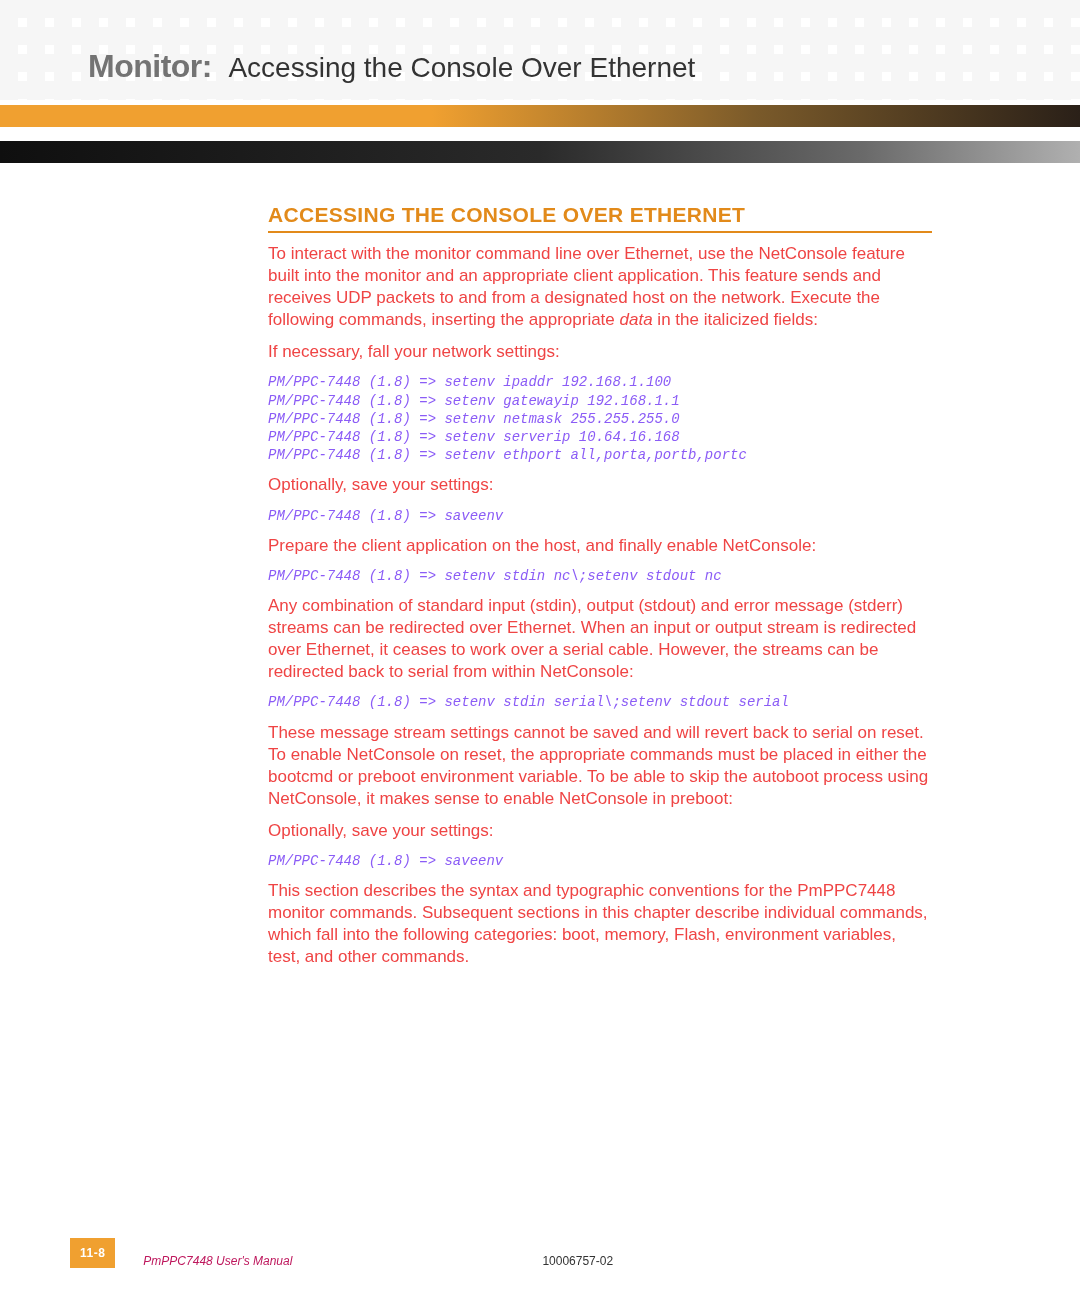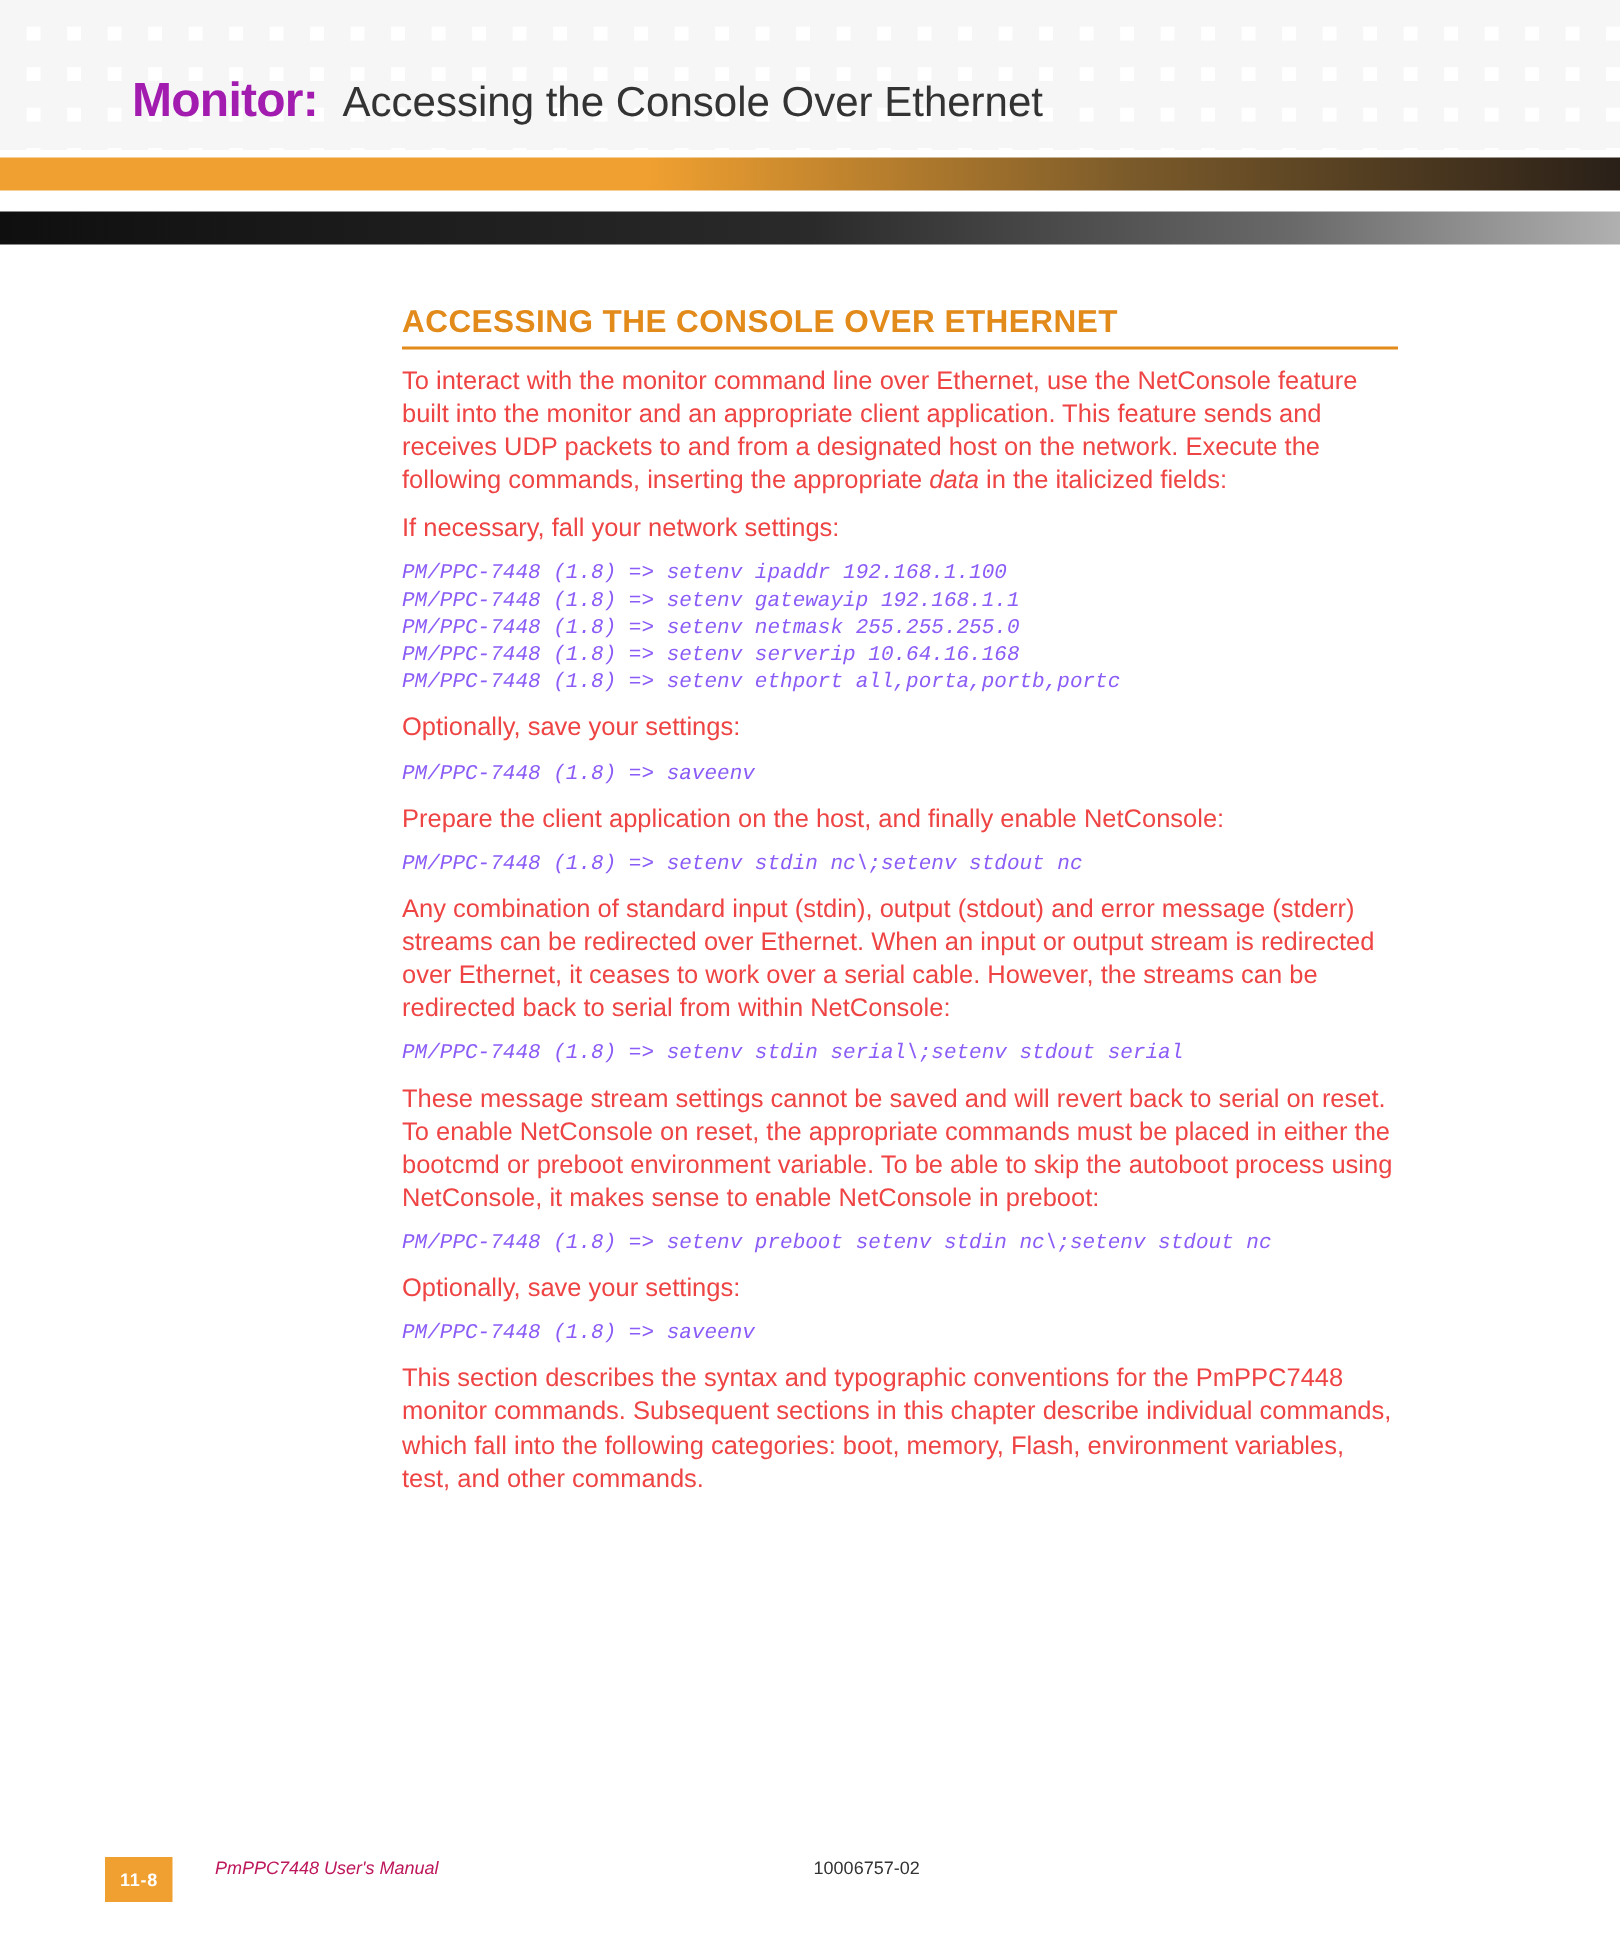--- a/index.html
+++ b/index.html
@@ -29,7 +29,7 @@
   .header .title {
     font-size: 32px;
     font-weight: 700;
-    color: #a21caf;
+    color: #737373;
     letter-spacing: -0.5px;
   }
   .header .subtitle {

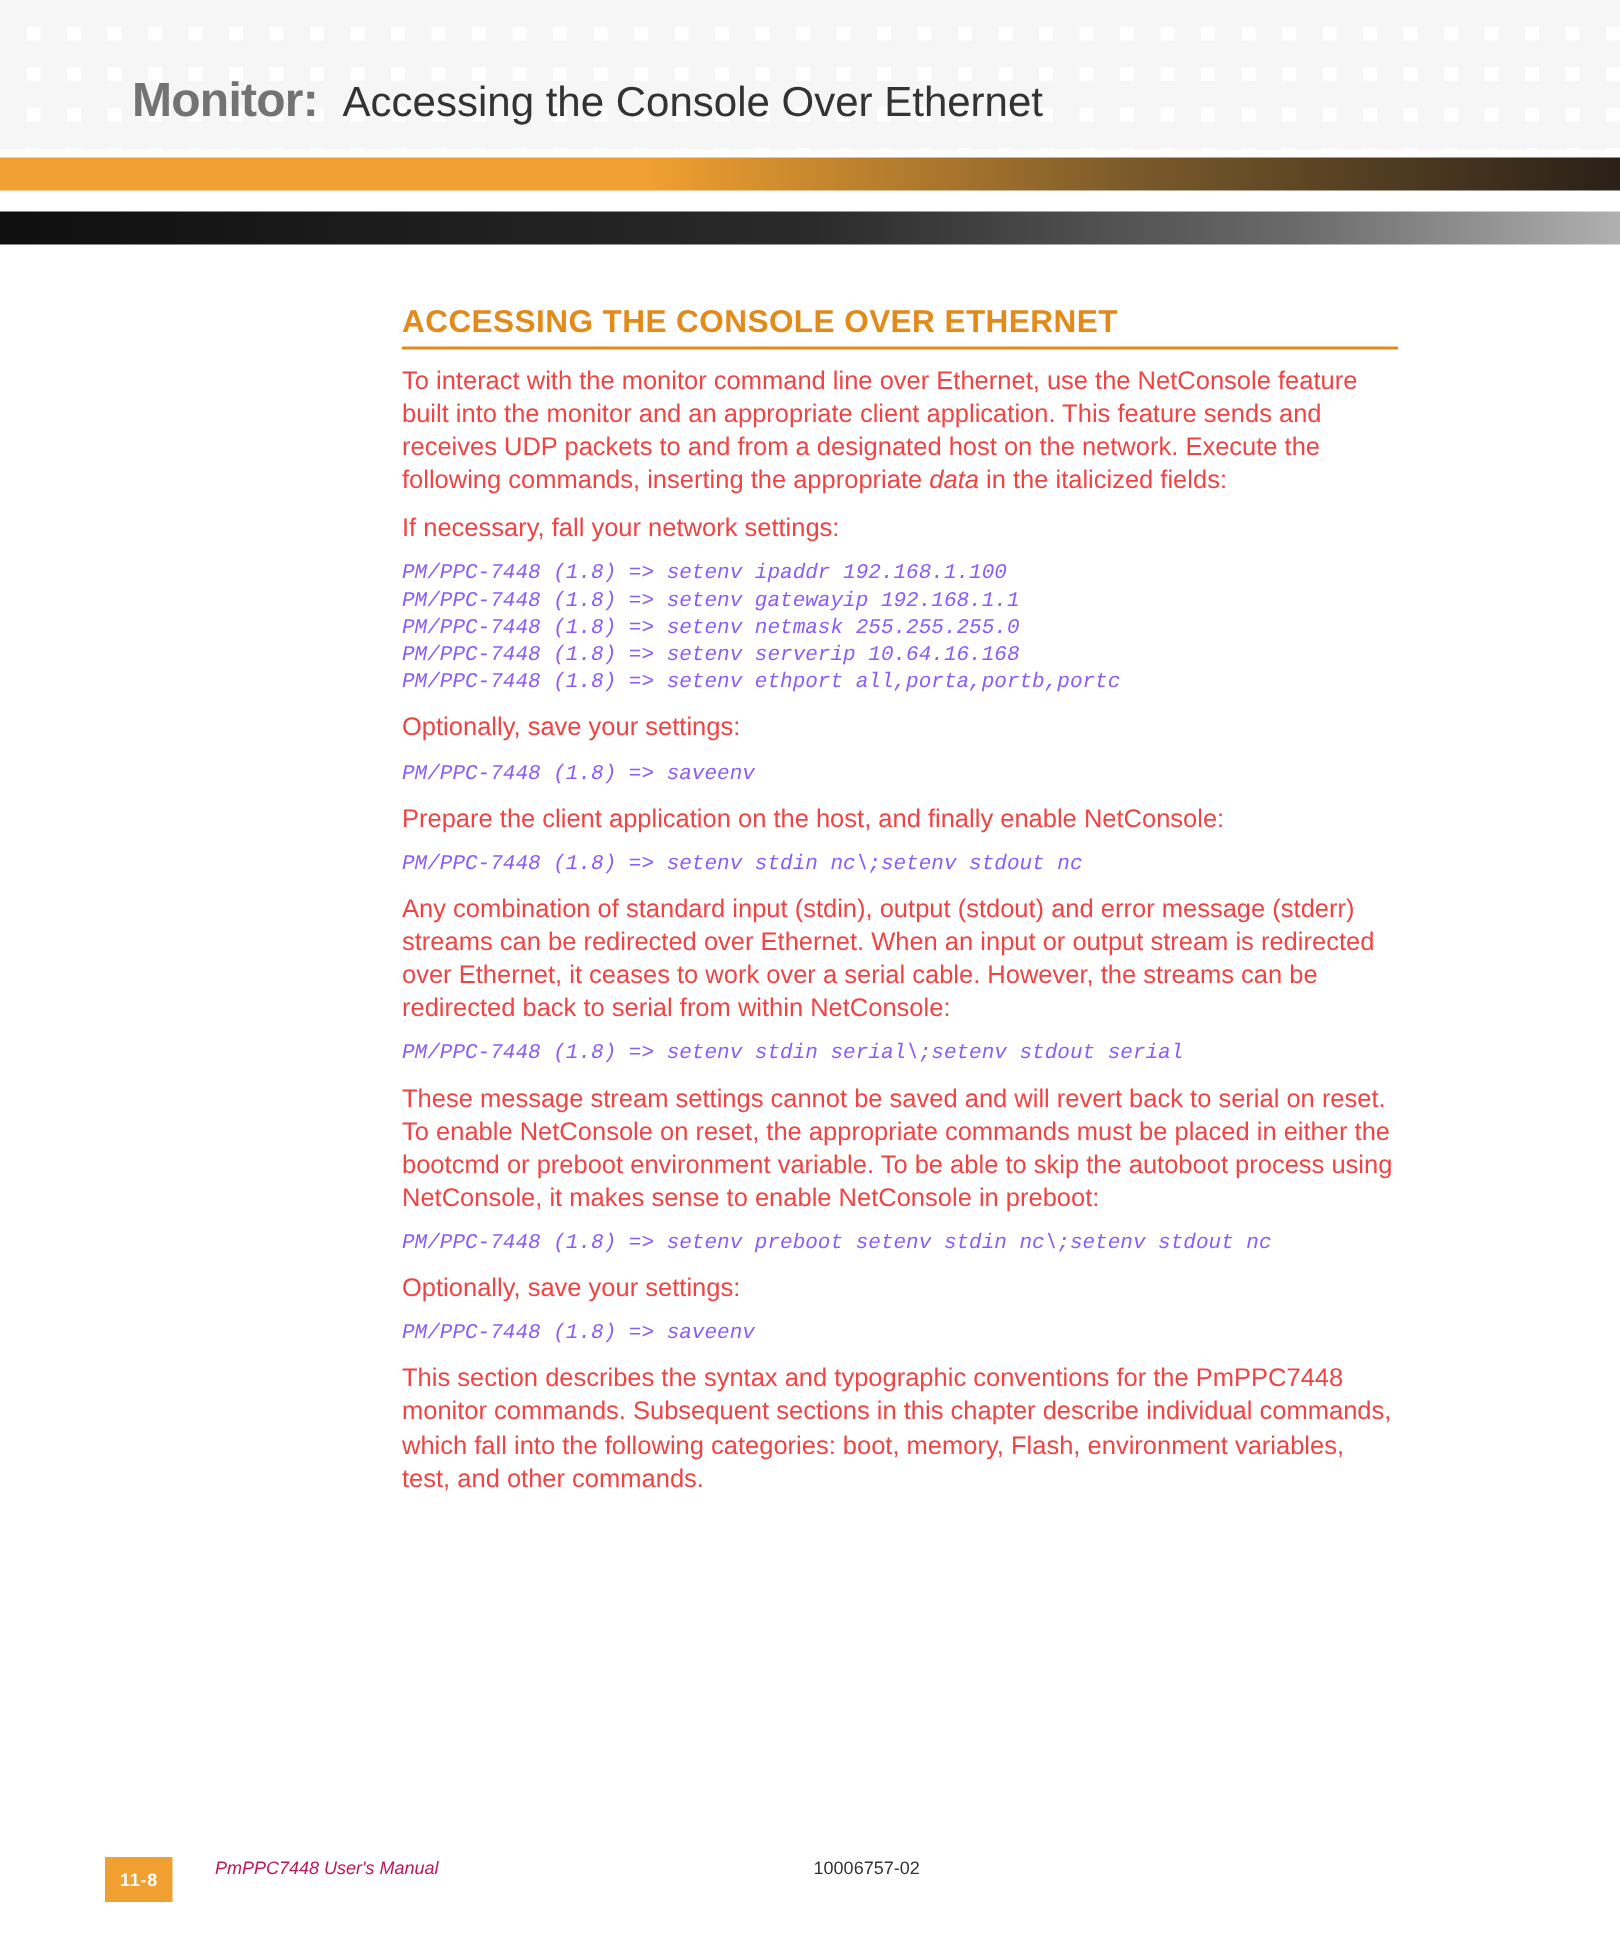--- a/index.html
+++ b/index.html
@@ -144,7 +144,6 @@
   <pre class="code">PM/PPC-7448 (1.8) =&gt; setenv stdin serial\;setenv stdout serial</pre>
 
   <p class="body">These message stream settings cannot be saved and will revert back to serial on reset. To enable NetConsole on reset, the appropriate commands must be placed in either the bootcmd or preboot environment variable. To be able to skip the autoboot process using NetConsole, it makes sense to enable NetConsole in preboot:</p>
-  <pre class="code">PM/PPC-7448 (1.8) =&gt; setenv preboot setenv stdin nc\;setenv stdout nc</pre>
 
   <p class="body">Optionally, save your settings:</p>
   <pre class="code">PM/PPC-7448 (1.8) =&gt; saveenv</pre>

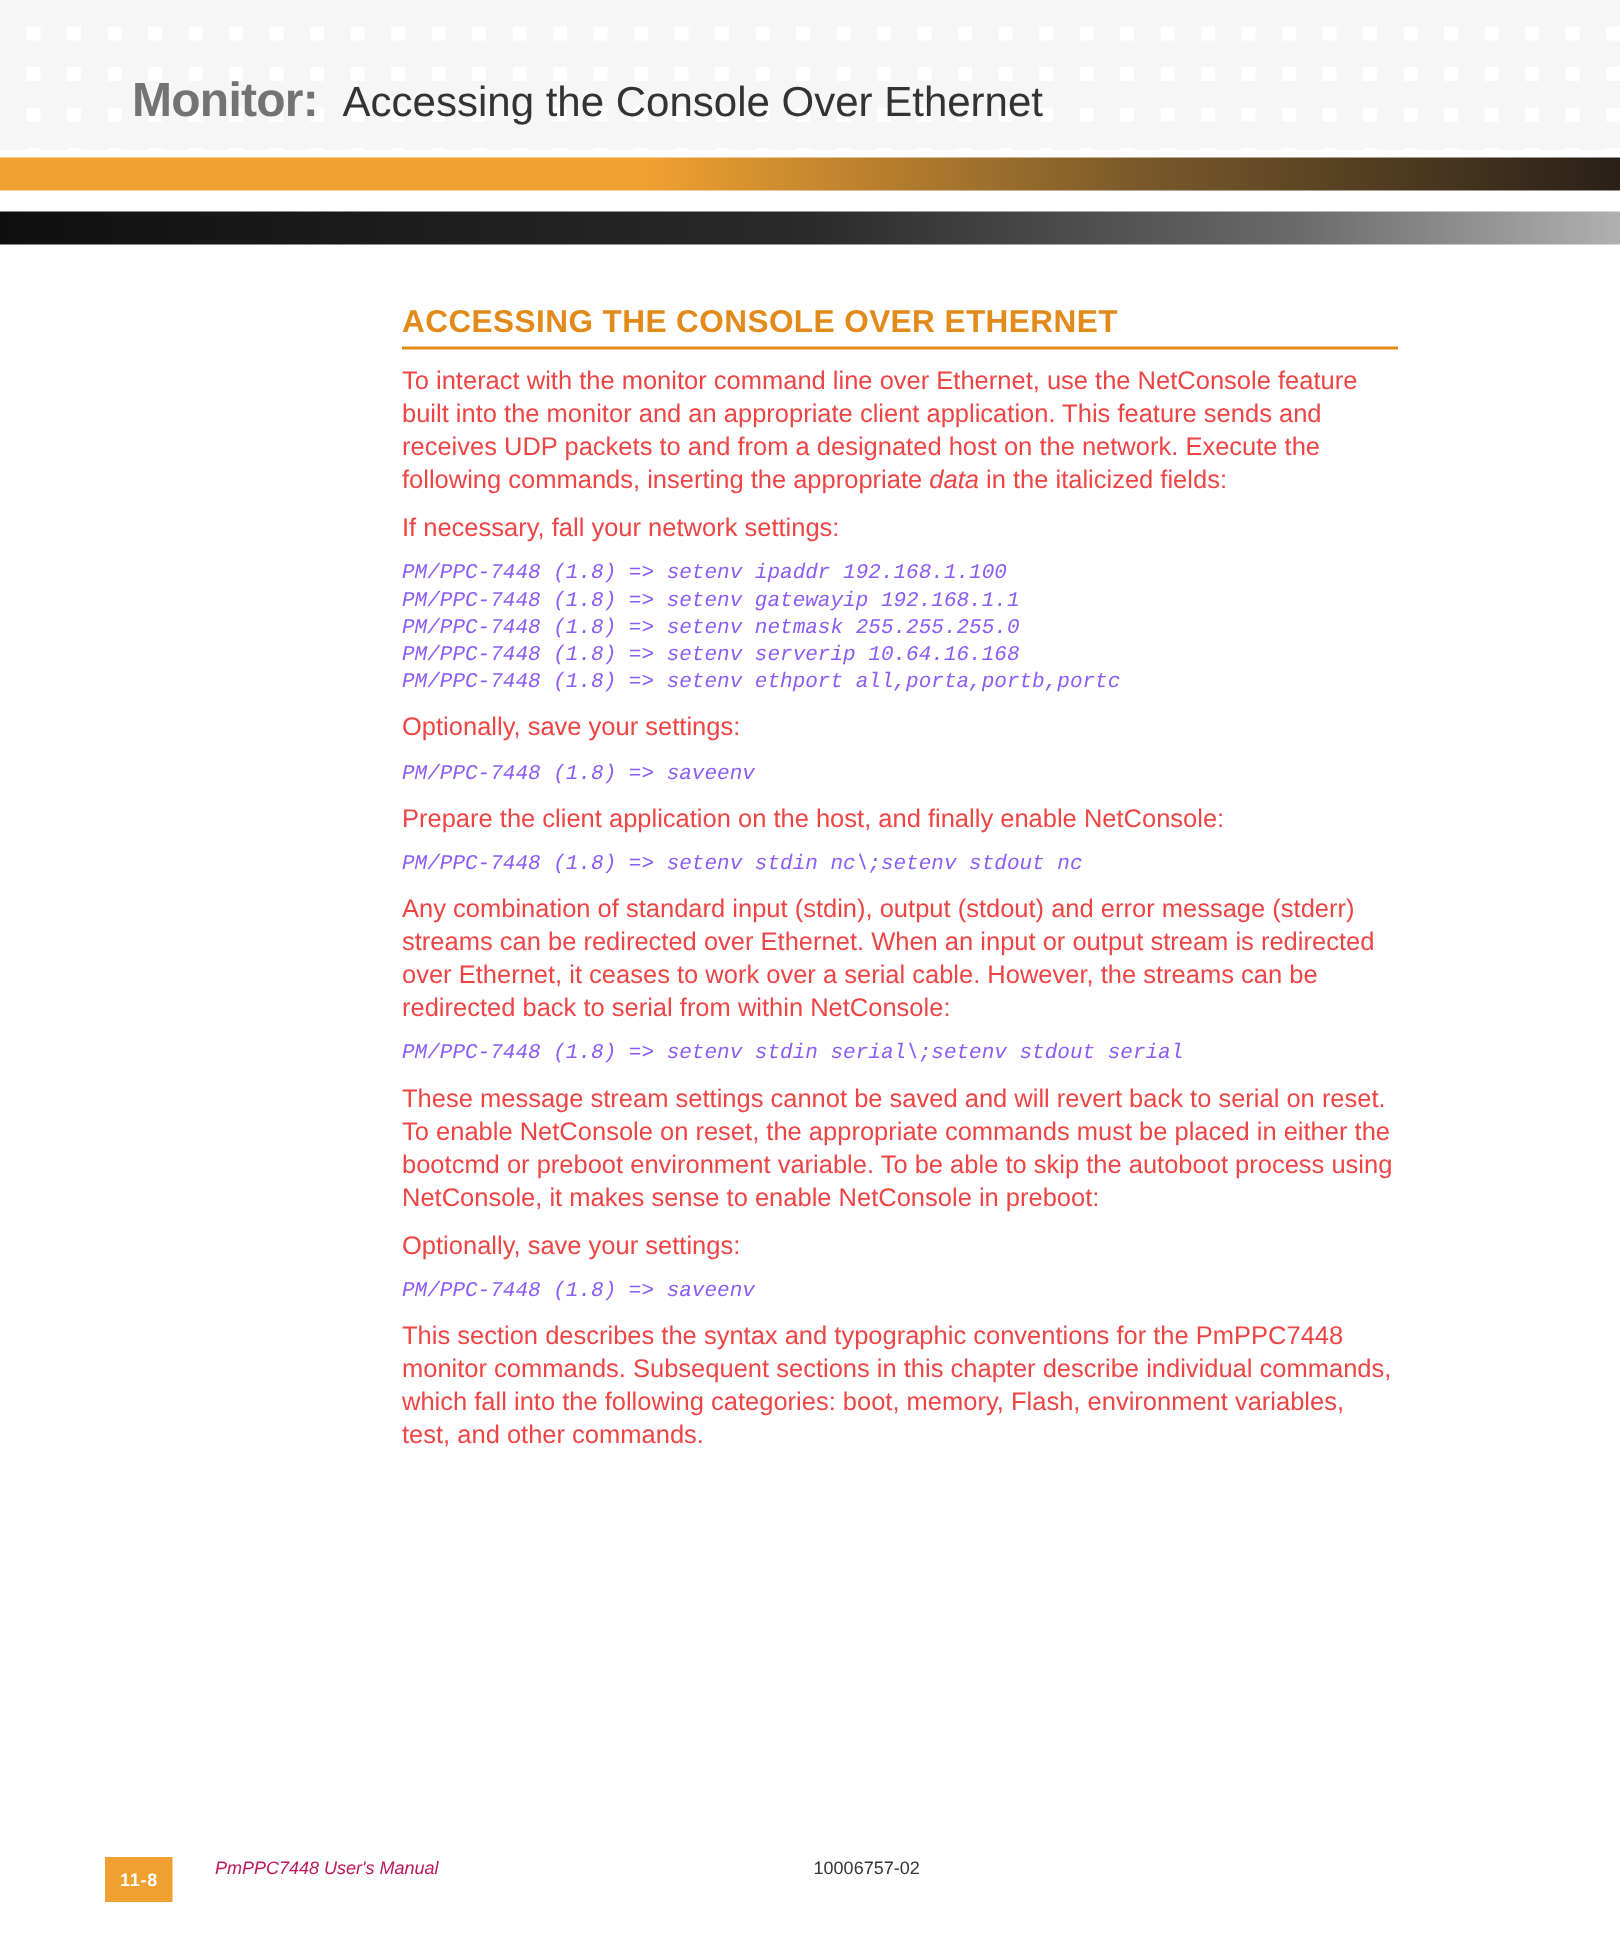--- a/index.html
+++ b/index.html
@@ -83,7 +83,7 @@
     left: 0; right: 0; bottom: 0;
     padding: 0 0 28px 70px;
     display: flex;
-    align-items: flex-start;
+    align-items: flex-end;
   }
   .page-badge {
     background: #f0a030;

